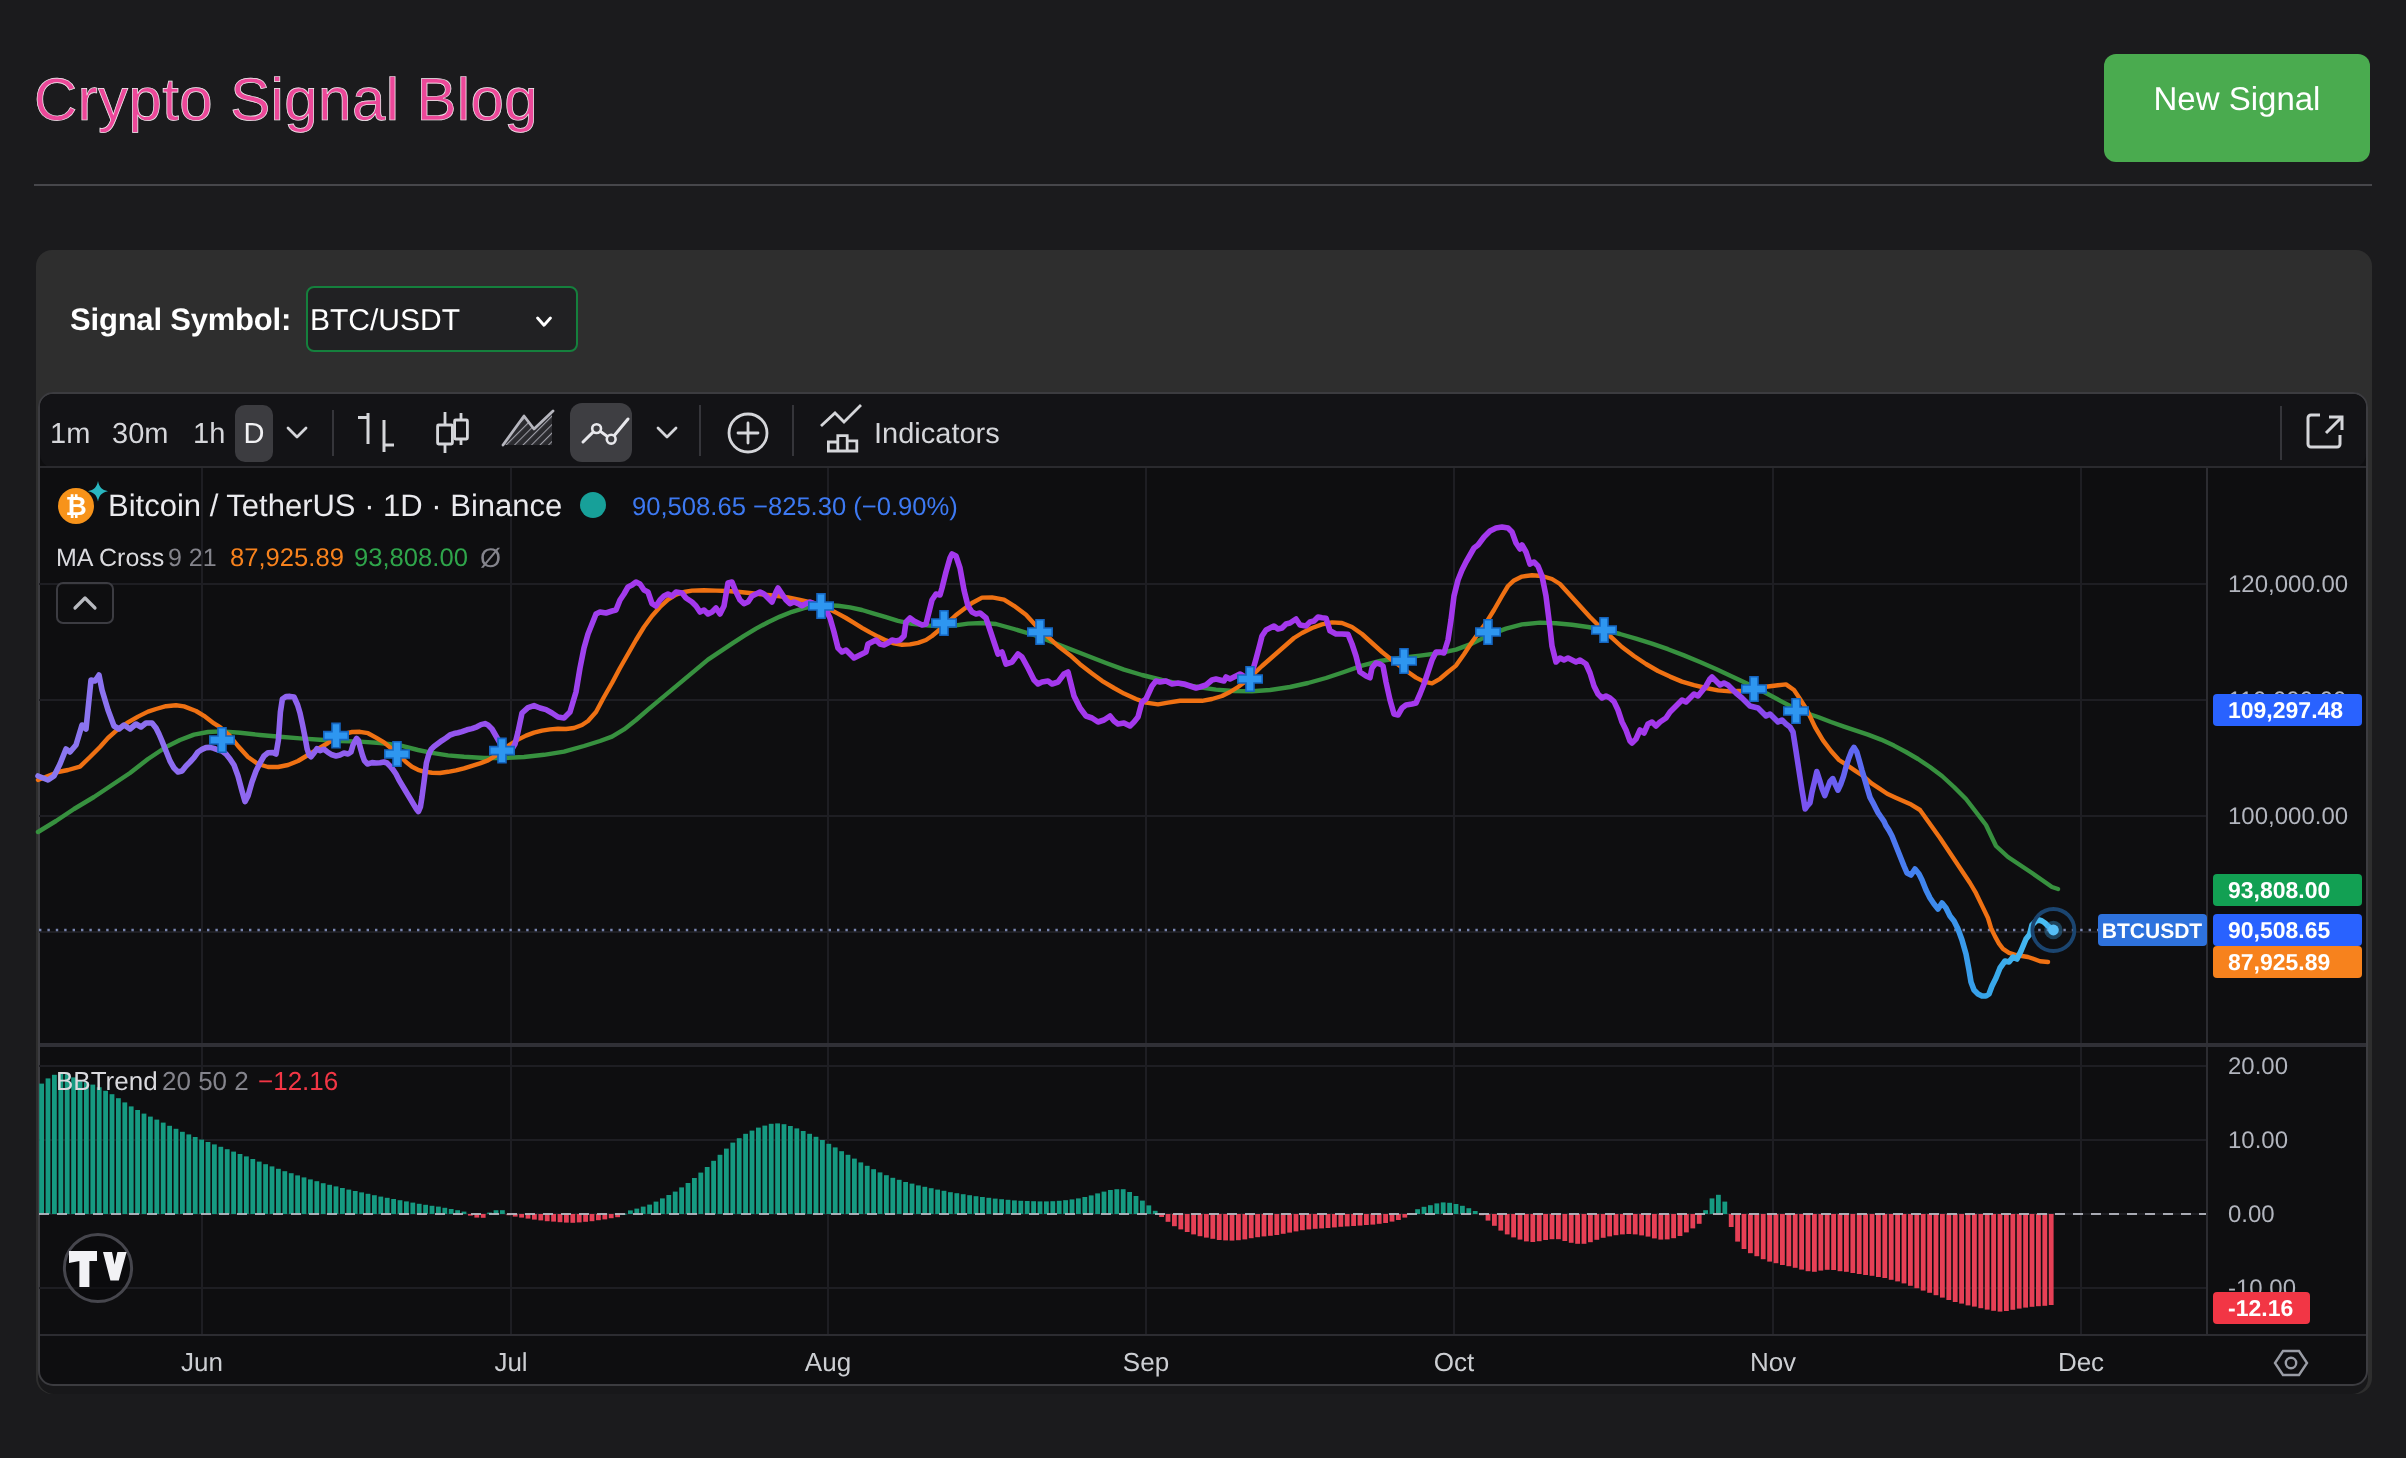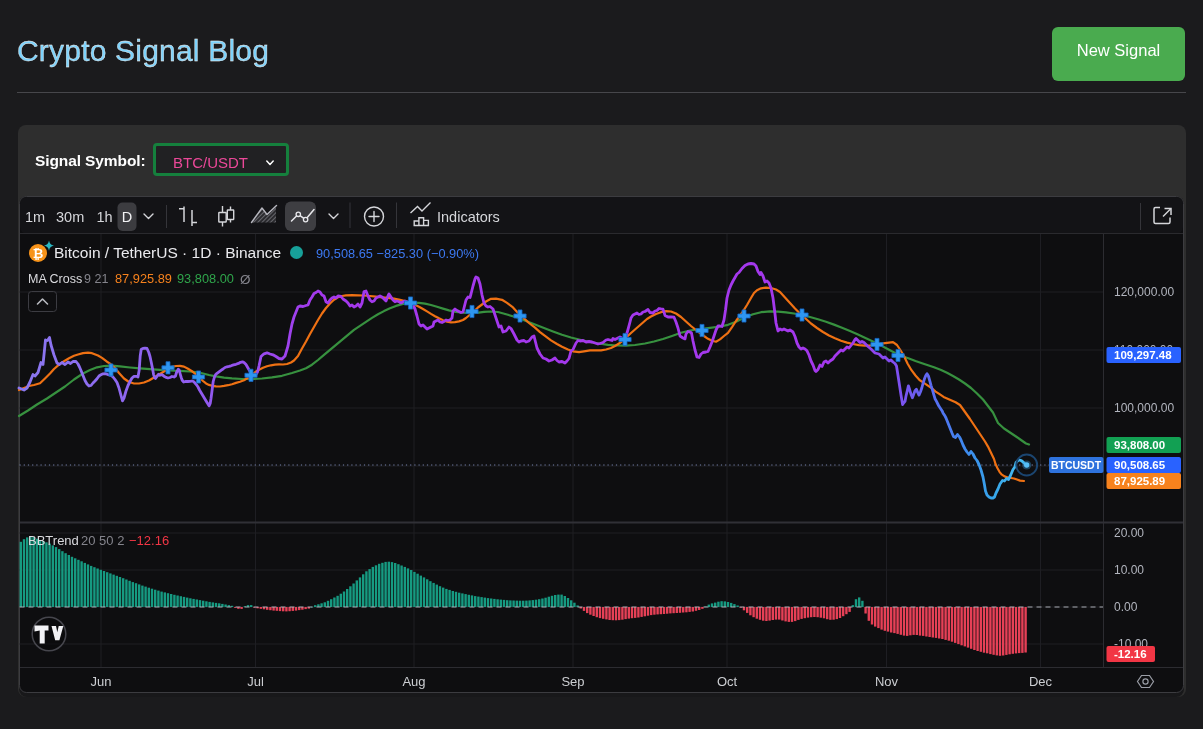--- a/index.html
+++ b/index.html
@@ -3,7 +3,7 @@
 <style>
 html,body{margin:0;padding:0;width:1203px;height:729px;background:#1b1b1d;overflow:hidden;
 font-family:"Liberation Sans",sans-serif;position:relative}
-.h1{position:absolute;left:17px;top:34px;font-size:30px;font-weight:400;color:#7dd3fc;letter-spacing:0.2px;-webkit-text-stroke:0.35px #f2f2f3}
+.h1{position:absolute;left:17px;top:34px;font-size:30px;font-weight:400;color:#ec4899;letter-spacing:0.2px;-webkit-text-stroke:0.35px #f2f2f3}
 .btn{position:absolute;left:1052px;top:27px;width:133px;height:54px;background:#4aab4f;border-radius:6px;
 color:#fff;font-weight:normal;font-size:16.5px;text-align:center;line-height:47px}
 .hr{position:absolute;left:17px;top:92px;width:1169px;height:1px;background:#47474b}

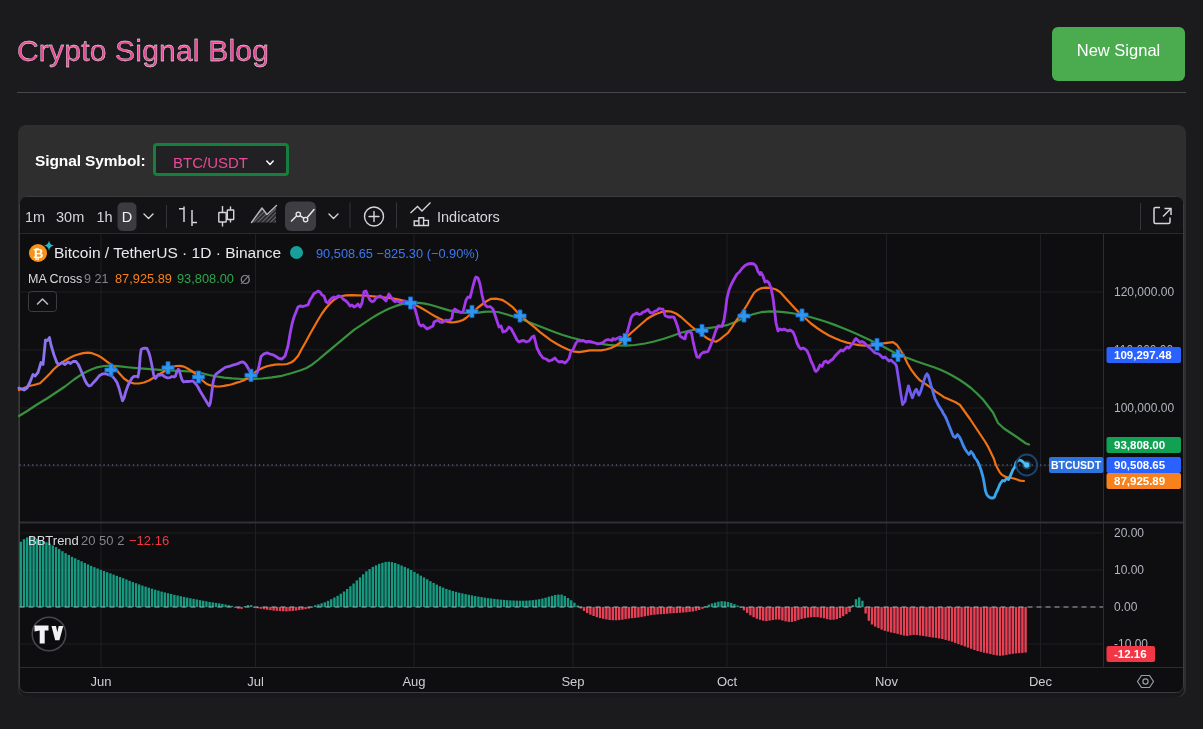--- a/index.html
+++ b/index.html
@@ -9,8 +9,8 @@
 .hr{position:absolute;left:17px;top:92px;width:1169px;height:1px;background:#47474b}
 .panel{position:absolute;left:17.5px;top:124.5px;width:1168px;height:572px;background:#2e2e2e;border-radius:8px}
 .lab{position:absolute;left:35px;top:152px;font-size:15.5px;font-weight:bold;color:#fff;letter-spacing:-0.1px}
-.sel{position:absolute;left:153px;top:143px;width:136px;height:33px;background:#212123;border:3px solid #15803d;
-border-radius:4px;color:#ec4899;font-size:15px;line-height:33px;padding-left:17px;box-sizing:border-box}
+.sel{position:absolute;left:153px;top:143px;width:136px;height:33px;background:#212123;border:1px solid #15803d;
+border-radius:4px;color:#ffffff;font-size:15px;line-height:33px;padding-left:1px;box-sizing:border-box}
 .sel .ch{position:absolute;right:12px;top:13px;width:8px;height:8px}
 </style></head>
 <body>

